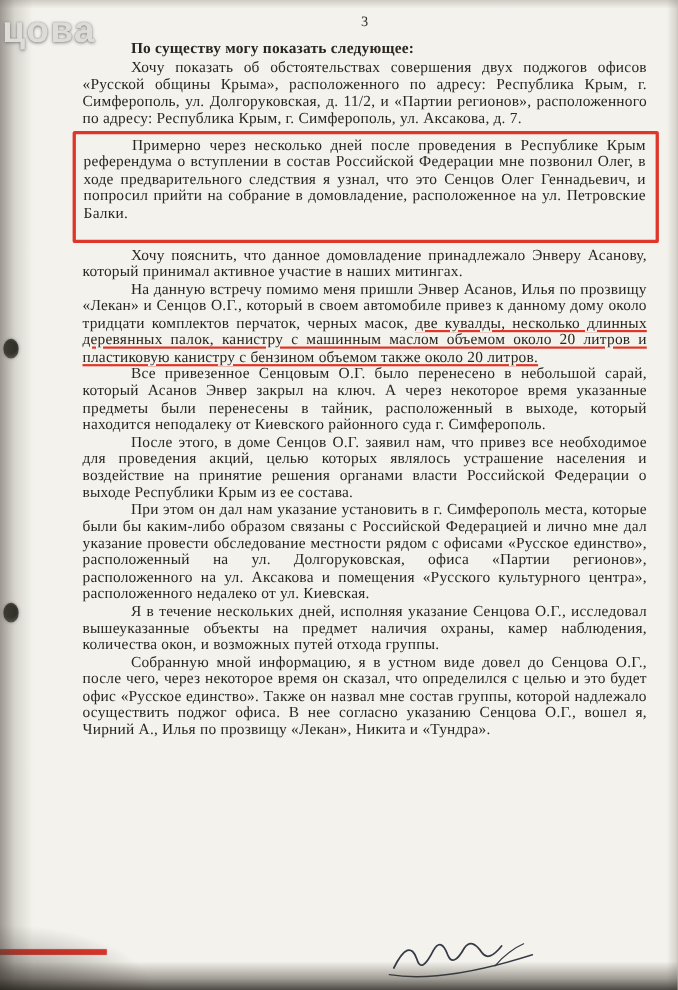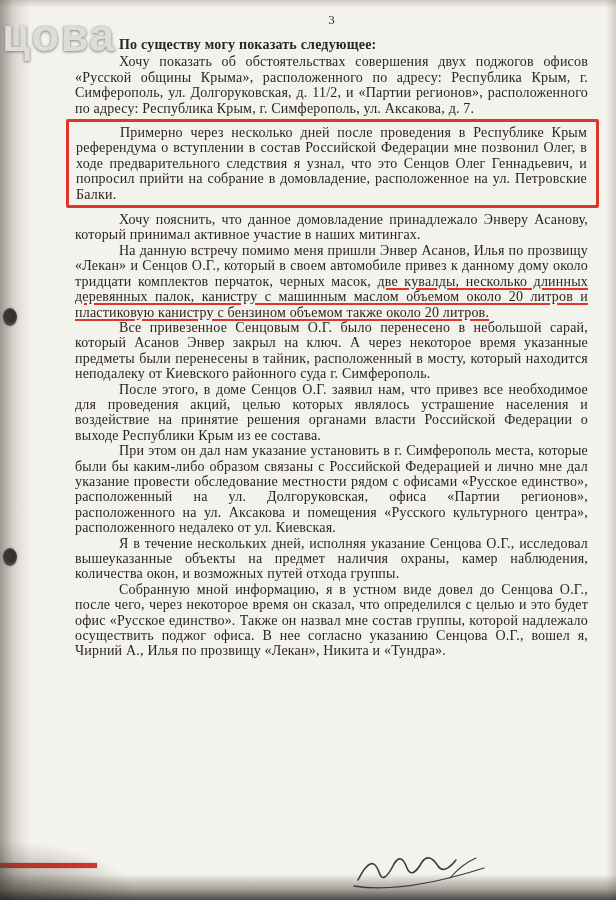--- a/index.html
+++ b/index.html
@@ -42,7 +42,7 @@
   .caption-overlay{
     position:absolute;left:2px;top:8px;
     font-family:"Liberation Sans","DejaVu Sans",sans-serif;
-    font-weight:700;font-size:46px;letter-spacing:1px;
+    font-weight:700;font-size:34px;letter-spacing:1px;
     color:#dddcd9;text-shadow:0 1px 3px rgba(105,102,98,.75),0 0 1px rgba(120,120,120,.7);
   }
 

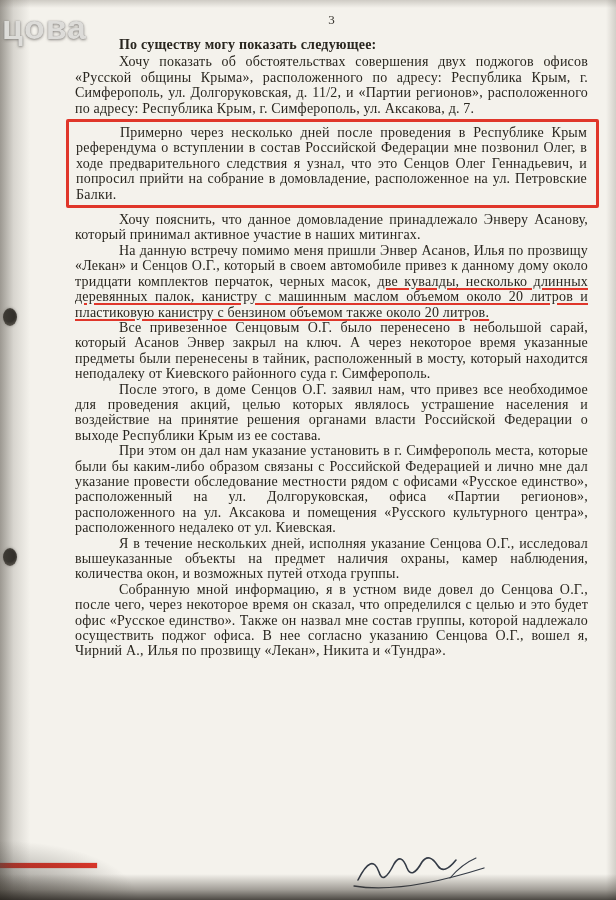--- a/index.html
+++ b/index.html
@@ -63,7 +63,7 @@
   .para{margin:0;text-indent:44px;}
   .para.boxed{
     margin:3px -11px 4px -9px;
-    padding:3px 9px 3px 7px;
+    padding:3px 9px 16px 7px;
     border:3px solid var(--highlight);
     border-radius:2px;
   }

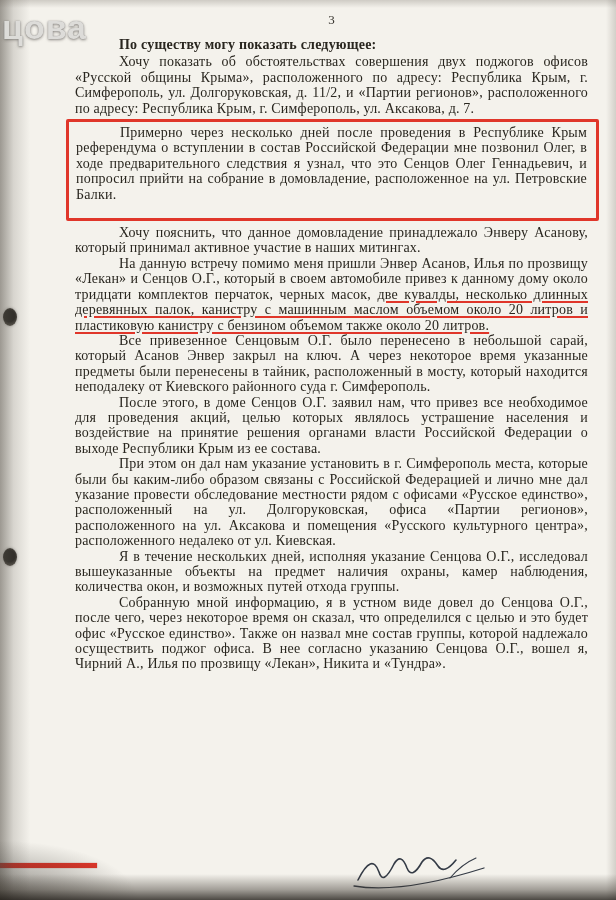--- a/index.html
+++ b/index.html
@@ -90,7 +90,7 @@
         <p class="para boxed"><span>Примерно через несколько дней после проведения в Республике Крым референдума о вступлении в состав Российской Федерации мне позвонил Олег, в ходе предварительного следствия я узнал, что это Сенцов Олег Геннадьевич, и попросил прийти на собрание в домовладение, расположенное на ул. Петровские Балки.</span></p>
         <p class="para"><span>Хочу пояснить, что данное домовладение принадлежало Энверу Асанову, который принимал активное участие в наших митингах.</span></p>
         <p class="para"><span>На данную встречу помимо меня пришли Энвер Асанов, Илья по прозвищу «Лекан» и Сенцов О.Г., который в своем автомобиле привез к данному дому около тридцати комплектов перчаток, черных масок, </span><span class="red-underline">две кувалды, несколько длинных деревянных палок, канистру с машинным маслом объемом около 20 литров и пластиковую канистру с бензином объемом также около 20 литров.</span></p>
-        <p class="para"><span>Все привезенное Сенцовым О.Г. было перенесено в небольшой сарай, который Асанов Энвер закрыл на ключ. А через некоторое время указанные предметы были перенесены в тайник, расположенный в мосту, который находится неподалеку от Киевского районного суда г. Симферополь.</span></p>
+        <p class="para"><span>Все привезенное Сенцовым О.Г. было перенесено в небольшой сарай, который Асанов Энвер закрыл на ключ. А через некоторое время указанные предметы были перенесены в тайник, расположенный в выходе, который находится неподалеку от Киевского районного суда г. Симферополь.</span></p>
         <p class="para"><span>После этого, в доме Сенцов О.Г. заявил нам, что привез все необходимое для проведения акций, целью которых являлось устрашение населения и воздействие на принятие решения органами власти Российской Федерации о выходе Республики Крым из ее состава.</span></p>
         <p class="para"><span>При этом он дал нам указание установить в г. Симферополь места, которые были бы каким-либо образом связаны с Российской Федерацией и лично мне дал указание провести обследование местности рядом с офисами «Русское единство», расположенный на ул. Долгоруковская, офиса «Партии регионов», расположенного на ул. Аксакова и помещения «Русского культурного центра», расположенного недалеко от ул. Киевская.</span></p>
         <p class="para"><span>Я в течение нескольких дней, исполняя указание Сенцова О.Г., исследовал вышеуказанные объекты на предмет наличия охраны, камер наблюдения, количества окон, и возможных путей отхода группы.</span></p>

